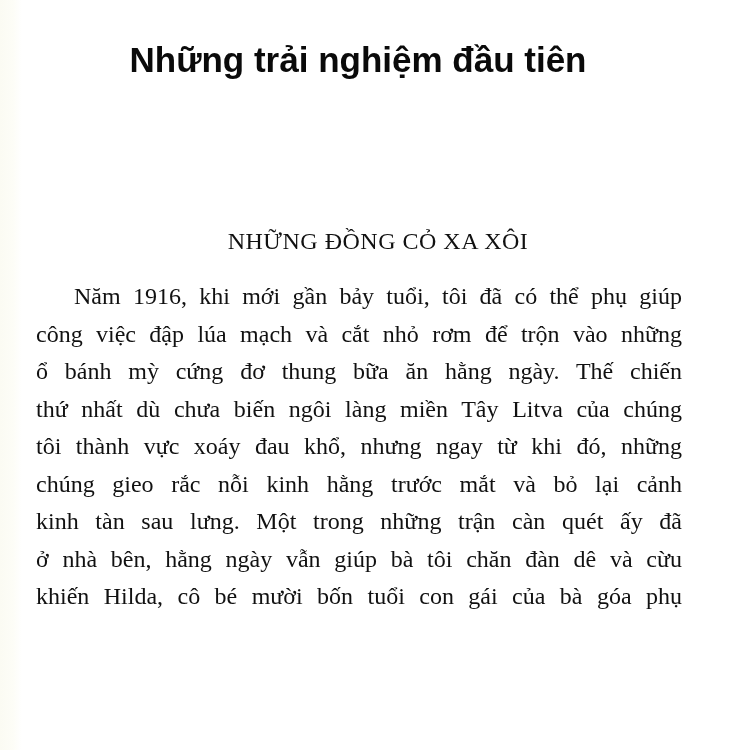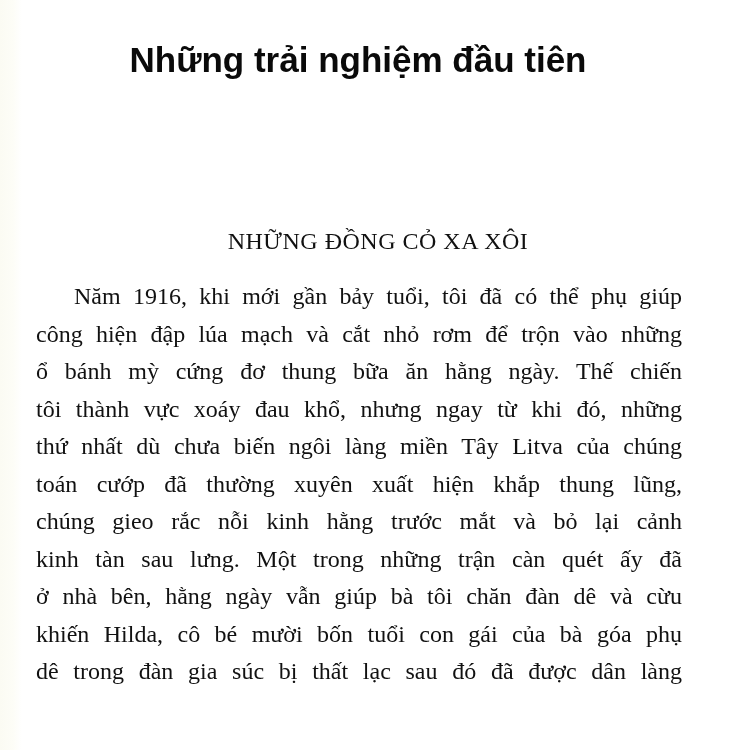--- a/index.html
+++ b/index.html
@@ -89,7 +89,7 @@
 
   <div class="body-lines">
     <span class="body-line first">Năm 1916, khi mới gần bảy tuổi, tôi đã có thể phụ giúp</span>
-    <span class="body-line">công hiện đập lúa mạch và cắt nhỏ rơm để trộn vào những</span>
+    <span class="body-line">công việc đập lúa mạch và cắt nhỏ rơm để trộn vào những</span>
     <span class="body-line">ổ bánh mỳ cứng đơ thung bữa ăn hằng ngày. Thế chiến</span>
     <span class="body-line">tôi thành vực xoáy đau khổ, nhưng ngay từ khi đó, những</span>
     <span class="body-line">thứ nhất dù chưa biến ngôi làng miền Tây Litva của chúng</span>

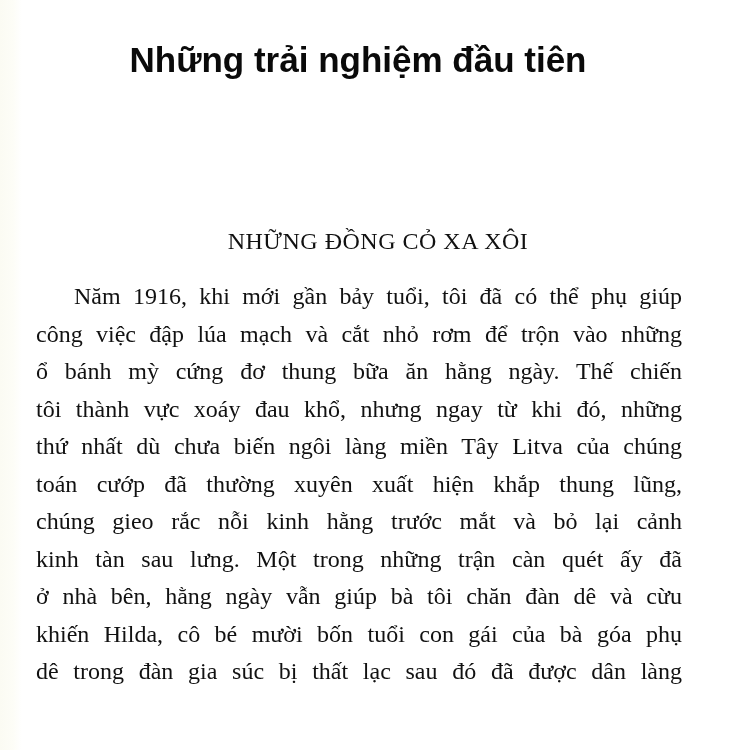--- a/index.html
+++ b/index.html
@@ -91,8 +91,8 @@
     <span class="body-line first">Năm 1916, khi mới gần bảy tuổi, tôi đã có thể phụ giúp</span>
     <span class="body-line">công việc đập lúa mạch và cắt nhỏ rơm để trộn vào những</span>
     <span class="body-line">ổ bánh mỳ cứng đơ thung bữa ăn hằng ngày. Thế chiến</span>
+    <span class="body-line">thứ nhất dù chưa biến ngôi làng miền Tây Litva của chúng</span>
     <span class="body-line">tôi thành vực xoáy đau khổ, nhưng ngay từ khi đó, những</span>
-    <span class="body-line">thứ nhất dù chưa biến ngôi làng miền Tây Litva của chúng</span>
     <span class="body-line">toán cướp đã thường xuyên xuất hiện khắp thung lũng,</span>
     <span class="body-line">chúng gieo rắc nỗi kinh hằng trước mắt và bỏ lại cảnh</span>
     <span class="body-line">kinh tàn sau lưng. Một trong những trận càn quét ấy đã</span>

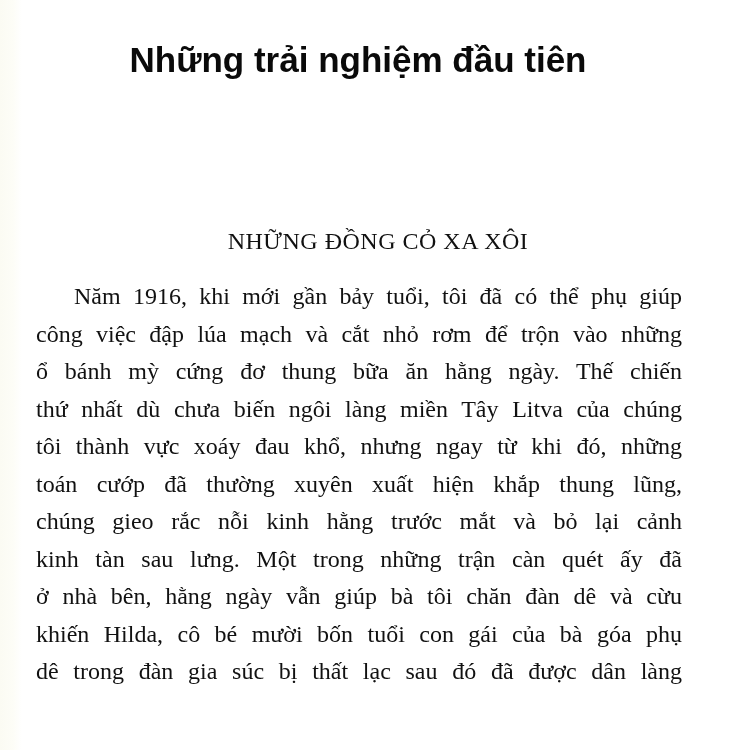--- a/index.html
+++ b/index.html
@@ -93,7 +93,6 @@
     <span class="body-line">ổ bánh mỳ cứng đơ thung bữa ăn hằng ngày. Thế chiến</span>
     <span class="body-line">thứ nhất dù chưa biến ngôi làng miền Tây Litva của chúng</span>
     <span class="body-line">tôi thành vực xoáy đau khổ, nhưng ngay từ khi đó, những</span>
-    <span class="body-line">toán cướp đã thường xuyên xuất hiện khắp thung lũng,</span>
     <span class="body-line">chúng gieo rắc nỗi kinh hằng trước mắt và bỏ lại cảnh</span>
     <span class="body-line">kinh tàn sau lưng. Một trong những trận càn quét ấy đã</span>
     <span class="body-line">ở nhà bên, hằng ngày vẫn giúp bà tôi chăn đàn dê và cừu</span>

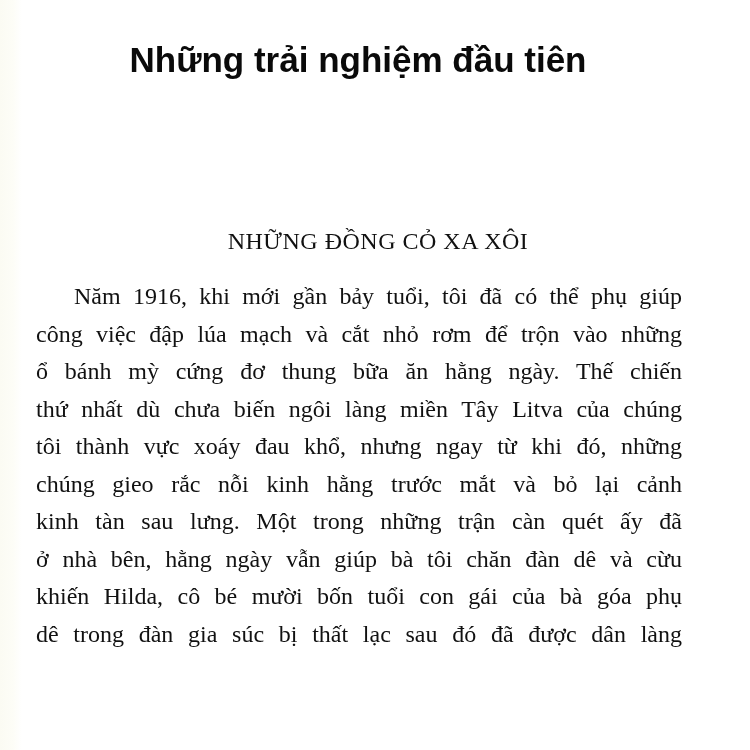--- a/index.html
+++ b/index.html
@@ -97,7 +97,6 @@
     <span class="body-line">kinh tàn sau lưng. Một trong những trận càn quét ấy đã</span>
     <span class="body-line">ở nhà bên, hằng ngày vẫn giúp bà tôi chăn đàn dê và cừu</span>
     <span class="body-line">khiến Hilda, cô bé mười bốn tuổi con gái của bà góa phụ</span>
-    <span class="body-line">dê trong đàn gia súc bị thất lạc sau đó đã được dân làng</span>
   </div>
 </div>
 

